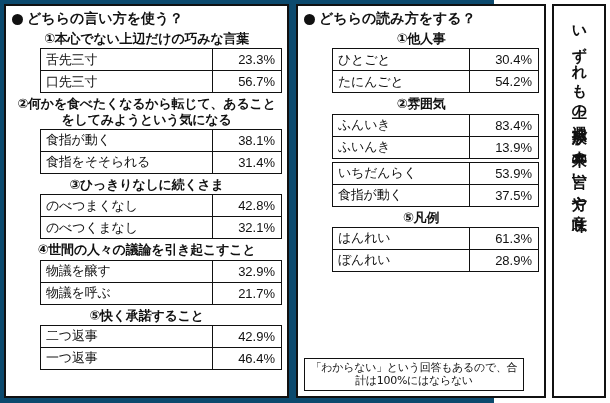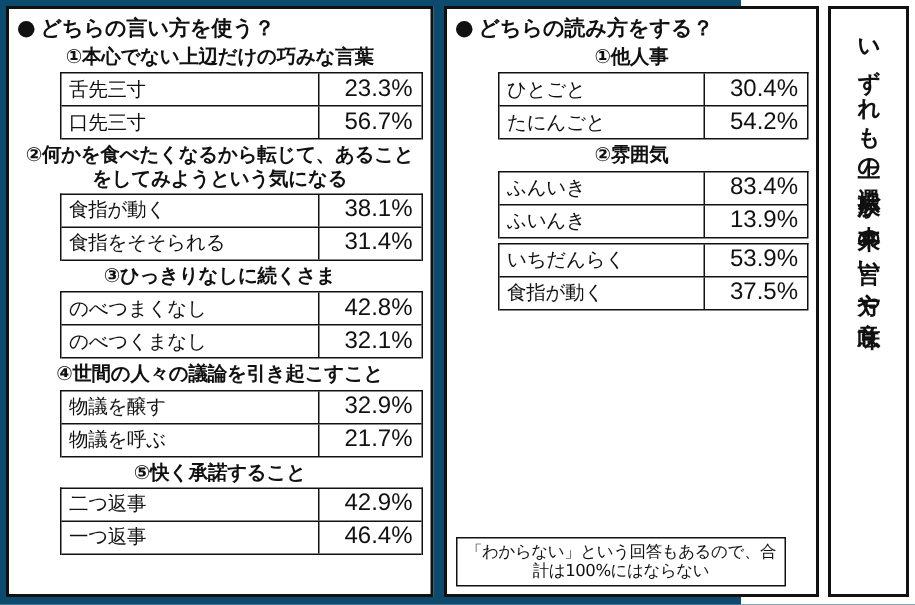--- a/index.html
+++ b/index.html
@@ -118,7 +118,7 @@
   }
   .row .val {
     flex: 0 0 62px;
-    font-size: 16px;
+    font-size: 13px;
     color: #111111;
     display: flex;
     align-items: center;

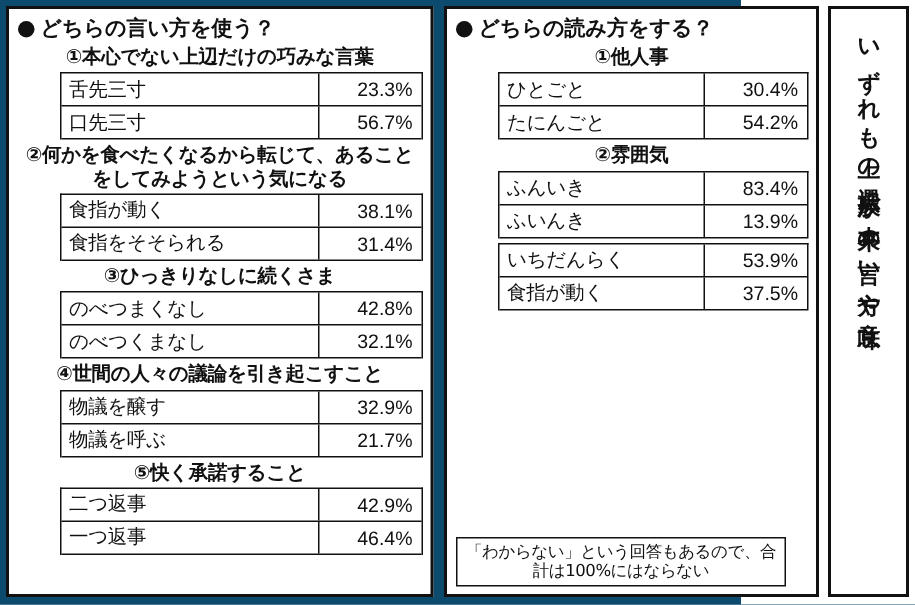--- a/index.html
+++ b/index.html
@@ -274,6 +274,19 @@
       </div>
 
 
+      <div class="qgroup">
+        <div class="qtext">⑤凡例</div>
+        <div class="rows">
+          <div class="row">
+            <span class="ans">はんれい</span>
+            <span class="val">61.3%</span>
+          </div>
+          <div class="row">
+            <span class="ans">ぼんれい</span>
+            <span class="val">28.9%</span>
+          </div>
+        </div>
+      </div>
     </div>
 
     <div class="footnote">「わからない」という回答もあるので、合計は100%にはならない</div>

